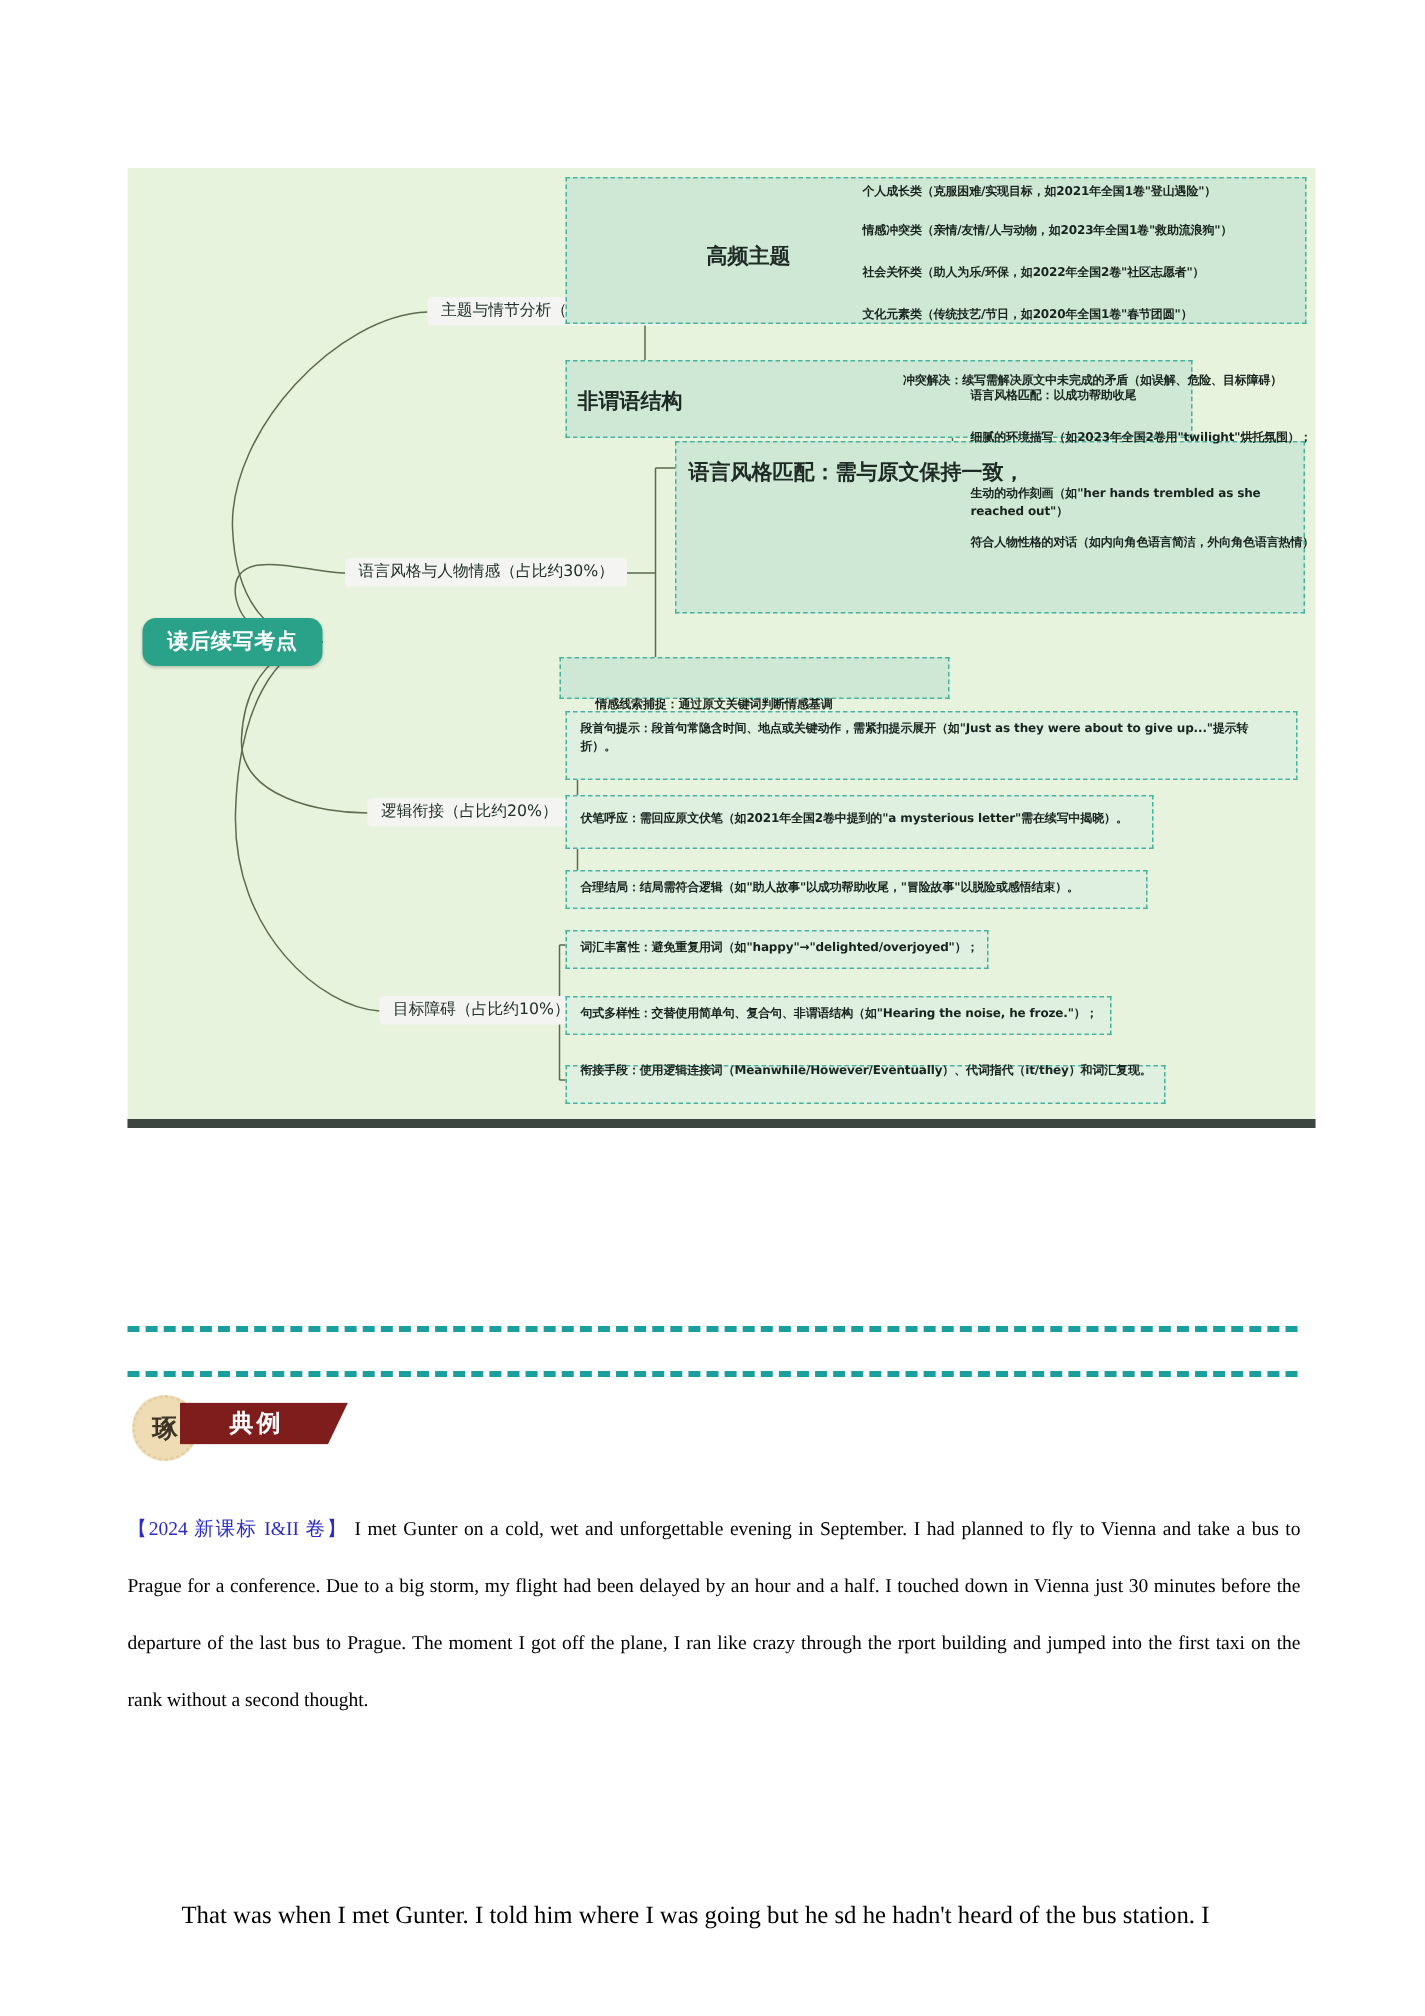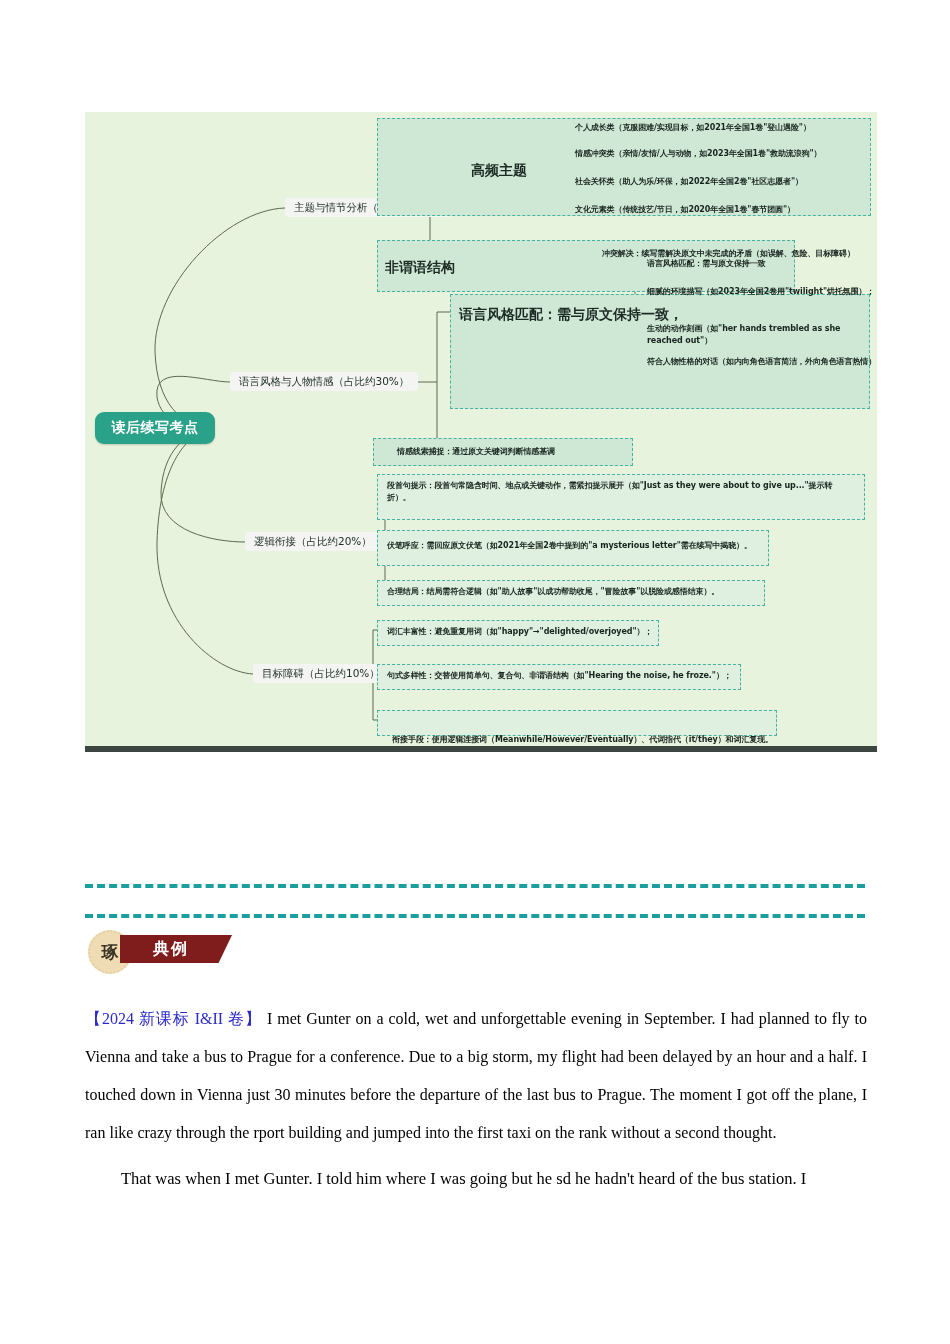--- a/index.html
+++ b/index.html
@@ -240,7 +240,7 @@
   <div class="branch-label" style="left:145px; top:260px;">语言风格与人物情感（占比约30%）</div>
   <div class="grp" style="left:365px; top:182px; width:420px; height:115px;"></div>
   <div class="sub-label" style="left:374px; top:194px;">语言风格匹配：需与原文保持一致，</div>
-  <div class="leaf" style="left:562px; top:146px;">语言风格匹配：需与原文保持一致</div>
+  <div class="leaf" style="left:562px; top:146px;">语言风格匹配：以成功帮助收尾</div>
   <div class="leaf" style="left:562px; top:174px;">细腻的环境描写（如2023年全国2卷用"twilight"烘托氛围）；</div>
   <div class="leaf" style="left:562px; top:211px;">生动的动作刻画（如"her hands trembled as she reached out"）</div>
   <div class="leaf" style="left:562px; top:244px;">符合人物性格的对话（如内向角色语言简洁，外向角色语言热情）</div>

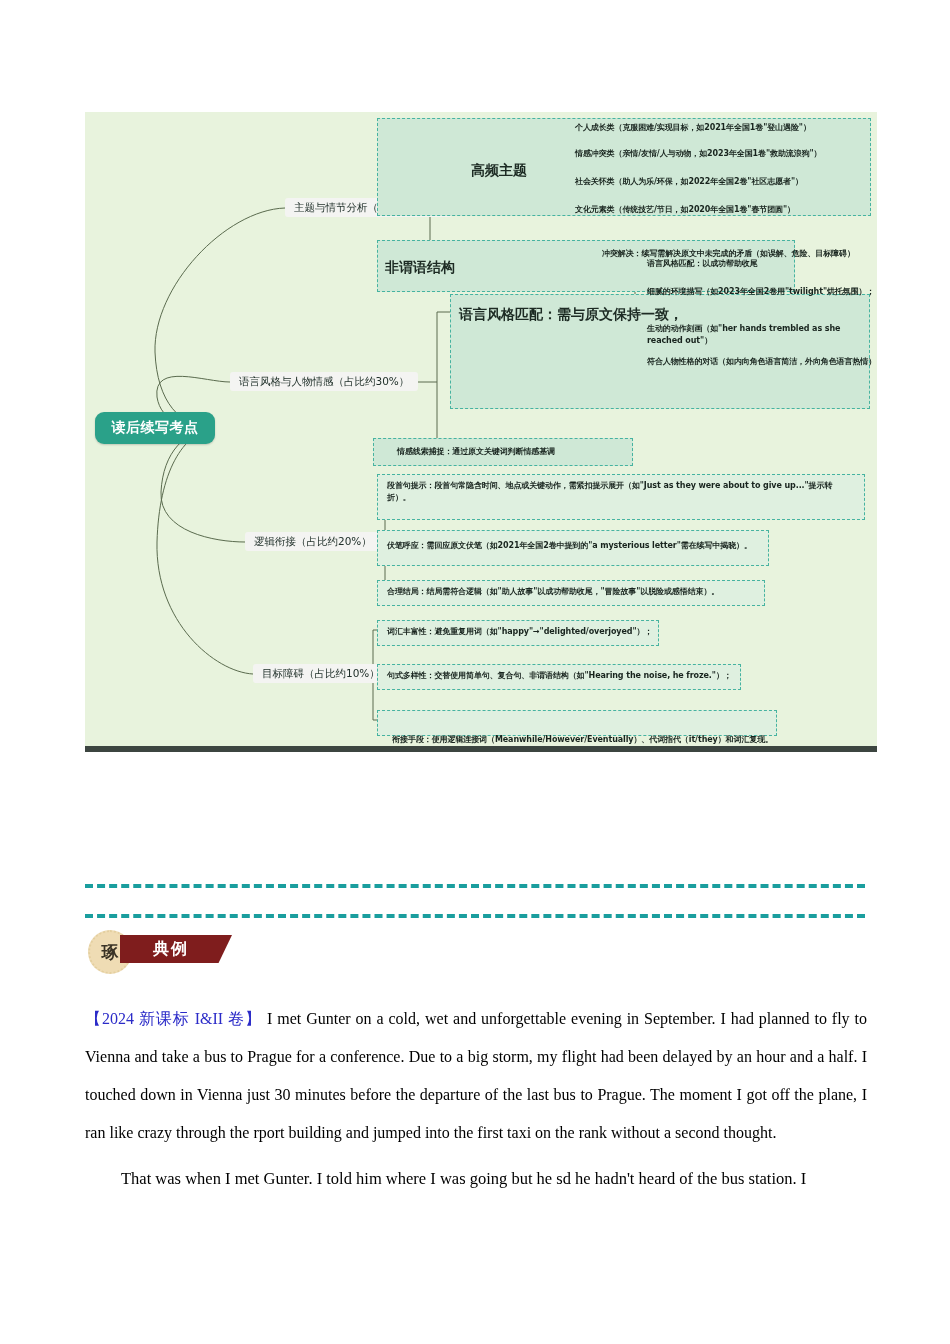--- a/index.html
+++ b/index.html
@@ -246,7 +246,7 @@
   <div class="leaf" style="left:562px; top:244px;">符合人物性格的对话（如内向角色语言简洁，外向角色语言热情）</div>
 
   <div class="grp" style="left:288px; top:326px; width:260px; height:28px;"></div>
-  <div class="leaf" style="left:300px; top:334px;padding-left:12px;">情感线索捕捉：通过原文关键词判断情感基调</div>
+  <div class="leaf" style="left:300px; top:352px;padding-left:12px;">情感线索捕捉：通过原文关键词判断情感基调</div>
 
   <div class="branch-label" style="left:160px; top:420px;">逻辑衔接（占比约20%）</div>
   <div class="grp pale" style="left:292px; top:362px; width:488px; height:46px;"></div>

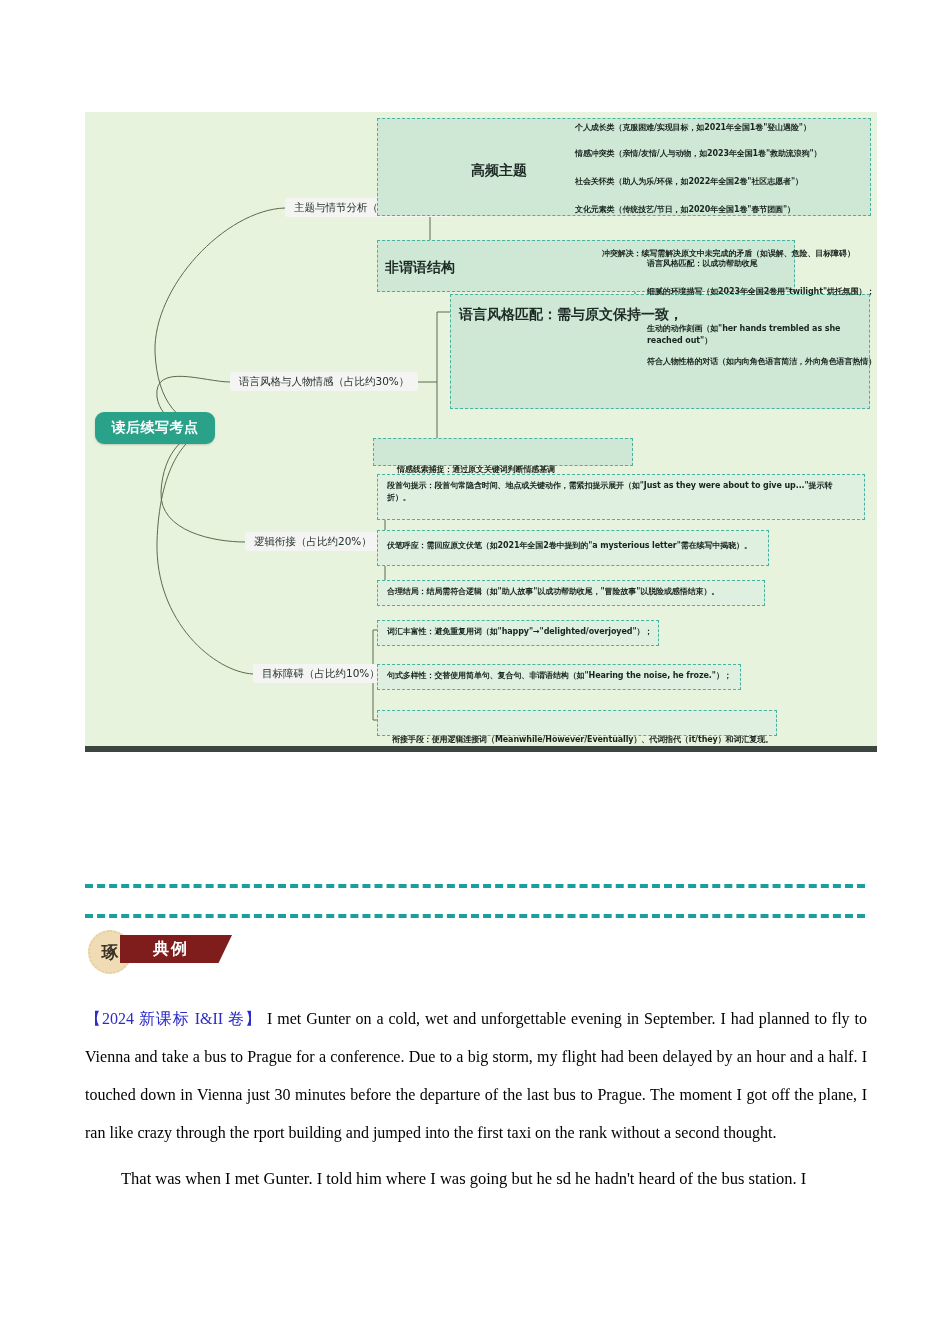--- a/index.html
+++ b/index.html
@@ -266,7 +266,7 @@
   <div class="leaf wrap" style="left:302px; top:558px; width:350px;">句式多样性：交替使用简单句、复合句、非谓语结构（如"Hearing the noise, he froze."）；</div>
 
   <div class="grp pale" style="left:292px; top:598px; width:400px; height:26px;"></div>
-  <div class="leaf wrap" style="left:302px; top:622px; width:386px;text-align:right;">衔接手段：使用逻辑连接词（Meanwhile/However/Eventually）、代词指代（it/they）和词汇复现。</div>
+  <div class="leaf wrap" style="left:302px; top:596px; width:386px;">衔接手段：使用逻辑连接词（Meanwhile/However/Eventually）、代词指代（it/they）和词汇复现。</div>
 </div>
 
 <div class="divider d1"></div>

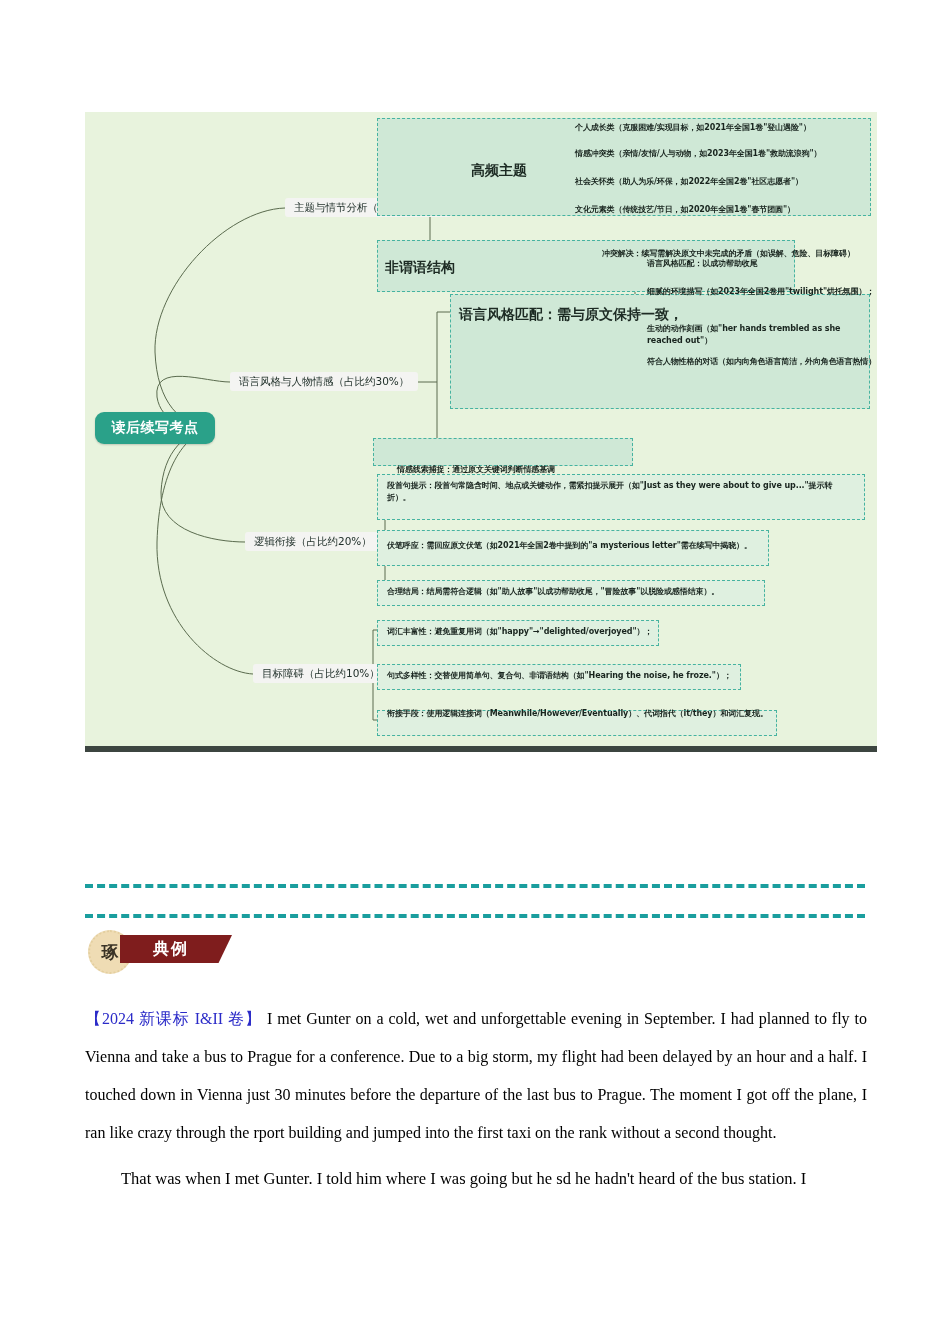--- a/index.html
+++ b/index.html
@@ -164,7 +164,7 @@
     top: 1000px;
     width: 782px;
     font-family: "Liberation Serif", "DejaVu Serif", serif;
-    font-size: 16px;
+    font-size: 13px;
     color: #000000;
     line-height: 38px;
     text-align: justify;

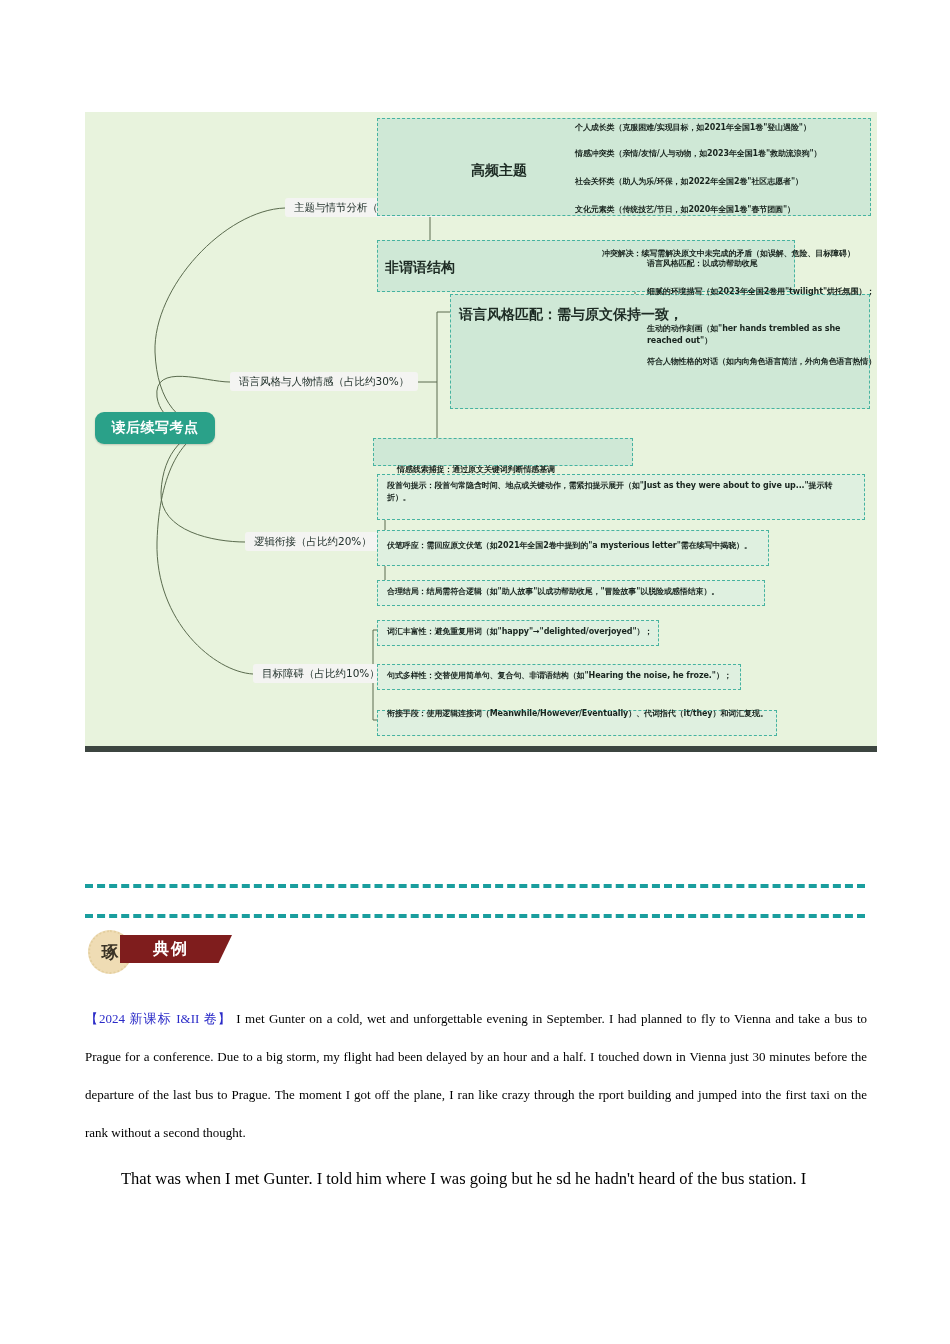--- a/index.html
+++ b/index.html
@@ -177,7 +177,7 @@
   .para2 {
     position: absolute;
     left: 85px;
-    top: 1160px;
+    top: 1258px;
     width: 782px;
     font-family: "Liberation Serif", "DejaVu Serif", serif;
     font-size: 16.5px;

